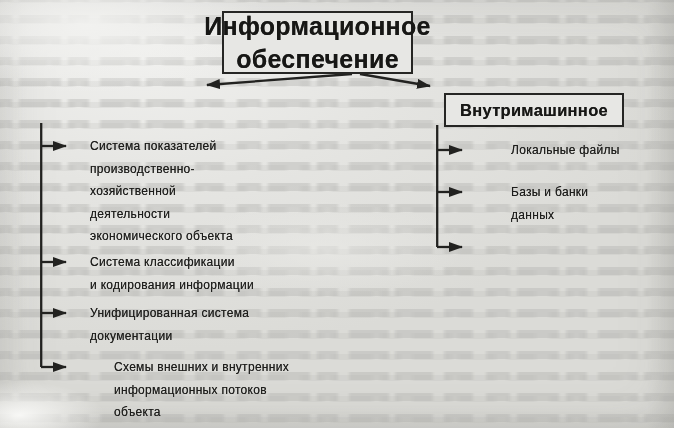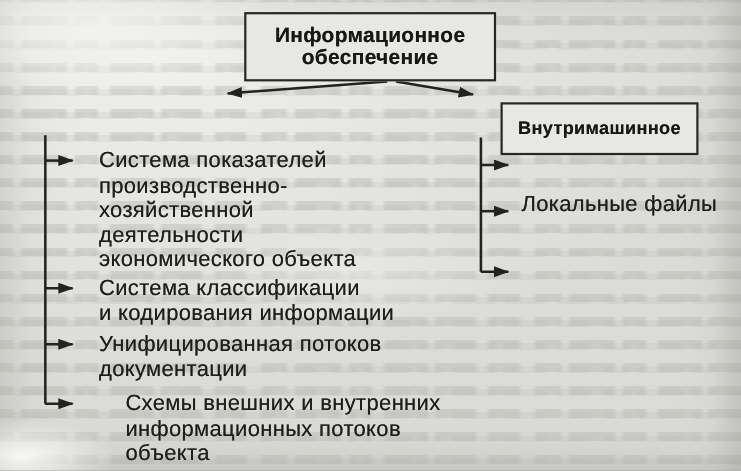--- a/index.html
+++ b/index.html
@@ -50,8 +50,8 @@
     color:#17171                5;color:#171715;
     text-shadow:0 0 .6px rgba(25,25,22,.8);
   }
-  .node.root{left:222px;top:11px;width:229px;height:63px;
-    font-weight:bold;font-size:19px;line-height:20px;letter-spacing:.3px;white-space:pre-line;}
+  .node.root{left:222px;top:11px;width:191px;height:63px;
+    font-weight:bold;font-size:25px;line-height:33px;letter-spacing:.3px;white-space:pre-line;}
   .node.left-box{left:40px;top:90px;width:157px;height:35px;
     font-weight:bold;font-size:16.5px;letter-spacing:.3px;}
   .node.right-box{left:455px;top:93px;width:180px;height:48px;

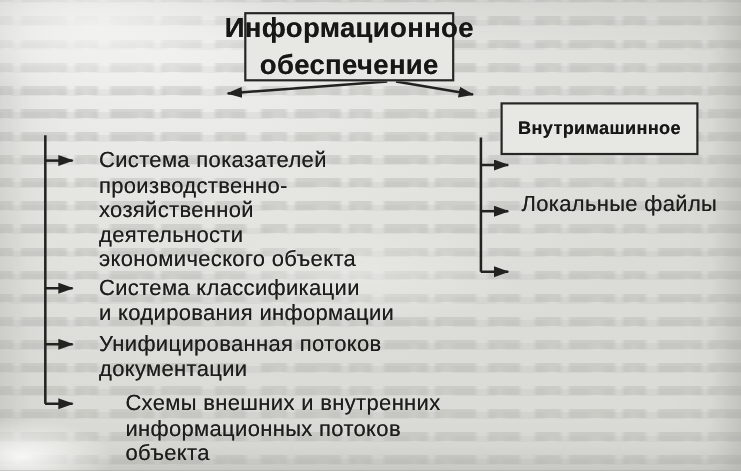--- a/index.html
+++ b/index.html
@@ -54,7 +54,7 @@
     font-weight:bold;font-size:25px;line-height:33px;letter-spacing:.3px;white-space:pre-line;}
   .node.left-box{left:40px;top:90px;width:157px;height:35px;
     font-weight:bold;font-size:16.5px;letter-spacing:.3px;}
-  .node.right-box{left:455px;top:93px;width:180px;height:48px;
+  .node.right-box{left:444px;top:93px;width:180px;height:34px;
     font-weight:bold;font-size:16.5px;letter-spacing:.3px;}
   
   .item{

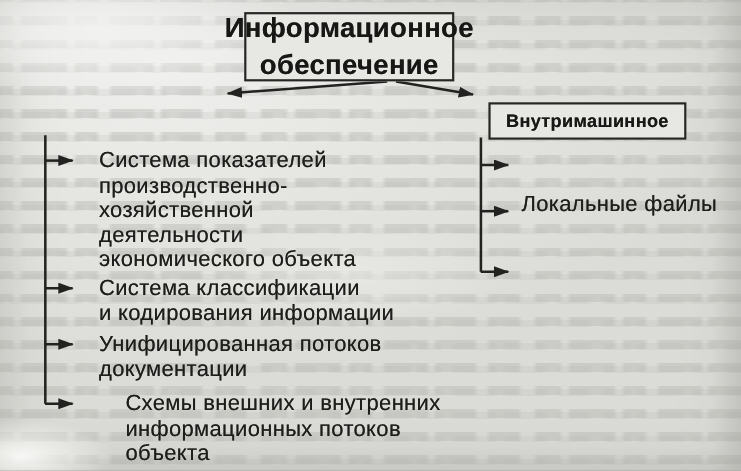--- a/index.html
+++ b/index.html
@@ -59,7 +59,7 @@
   
   .item{
     position:absolute;white-space:pre-line;
-    font-size:20px;line-height:22.5px;letter-spacing:.3px;color:#1d1d1b;
+    font-size:12px;line-height:22.5px;letter-spacing:.3px;color:#1d1d1b;
     text-shadow:0 0 .6px rgba(30,30,28,.75);
   }
   .item.l{left:90px;}

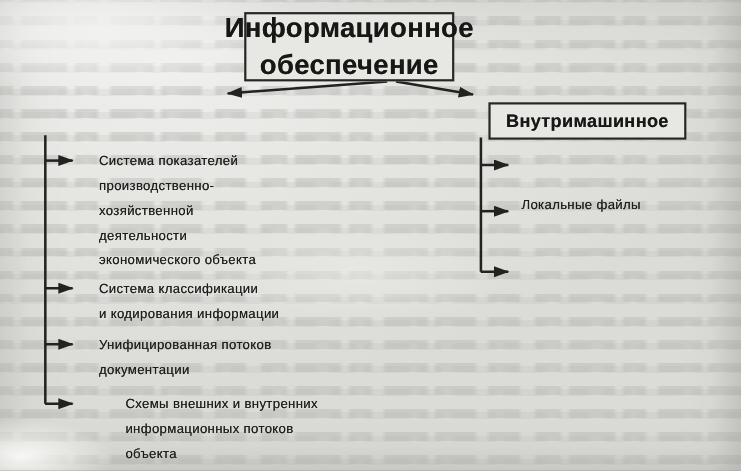--- a/index.html
+++ b/index.html
@@ -63,7 +63,7 @@
     text-shadow:0 0 .6px rgba(30,30,28,.75);
   }
   .item.l{left:90px;}
-  .item.r{left:474px;margin-top:36px;}
+  .item.r{left:511px;}
   .li1{top:135px;} .li2{top:251px;} .li3{top:302px;} .li4{top:356px;margin-left:24px;}
   .ri1{top:139px;} .ri2{top:181px;} .ri3{top:236px;}
 </style>

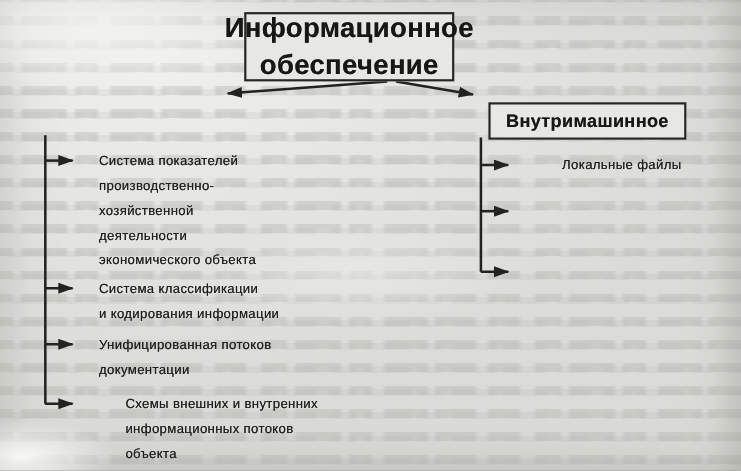--- a/index.html
+++ b/index.html
@@ -120,6 +120,8 @@
 объекта</div>
 
   <div class="item r ri1">Локальные файлы</div>
+  <div class="item r ri2">Базы и банки
+данных</div>
 
 </div>
 

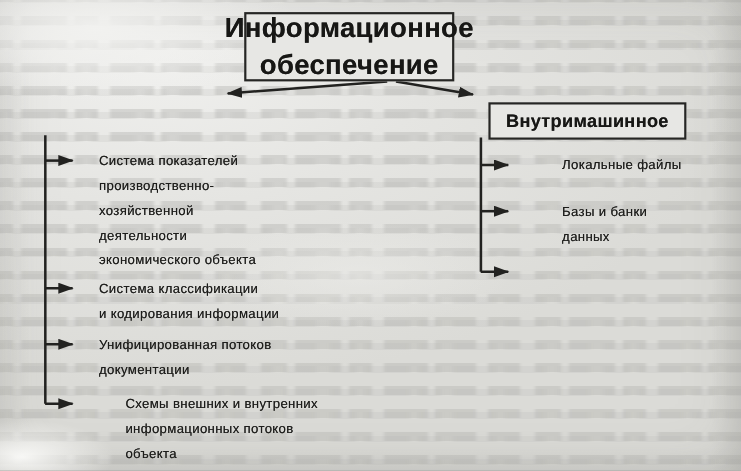--- a/index.html
+++ b/index.html
@@ -113,7 +113,7 @@
 экономического объекта</div>
   <div class="item l li2">Система классификации
 и кодирования информации</div>
-  <div class="item l li3">Унифицированная потоков
+  <div class="item l li3">Унифицированная система
 документации</div>
   <div class="item l li4">Схемы внешних и внутренних
 информационных потоков

